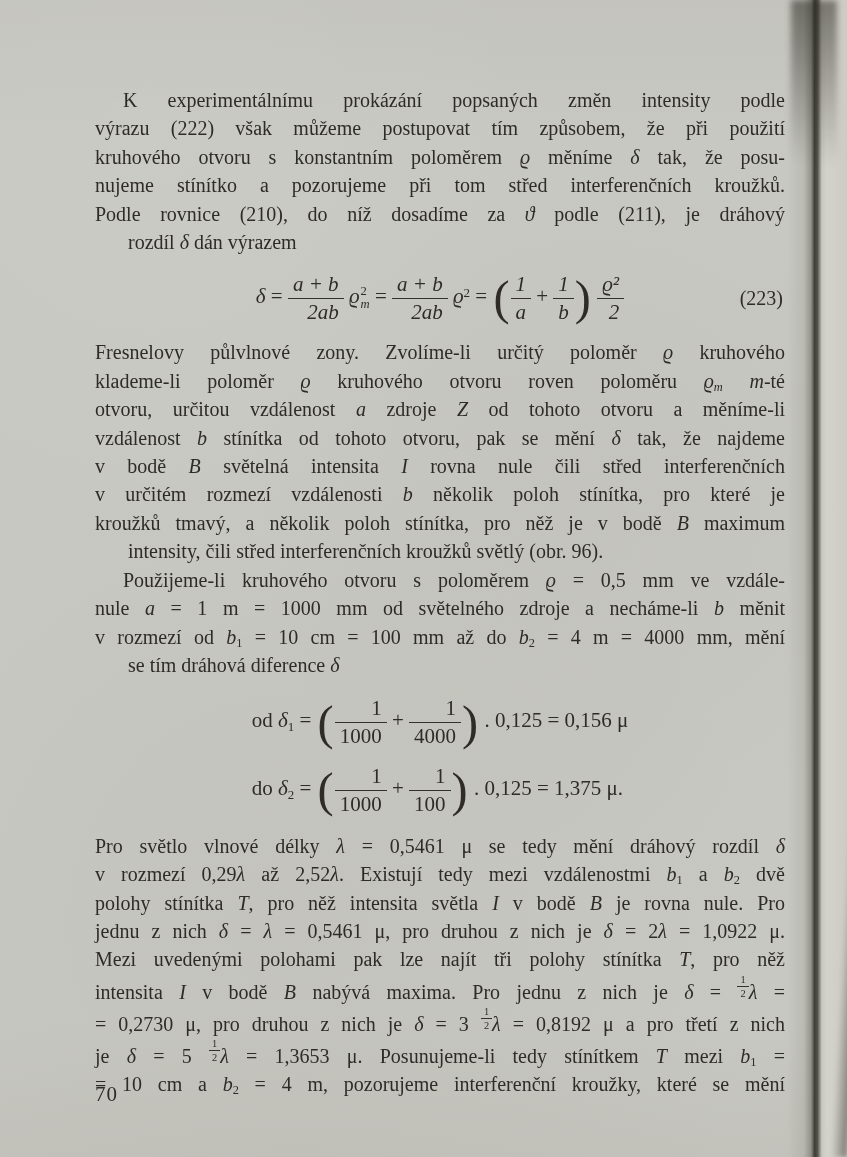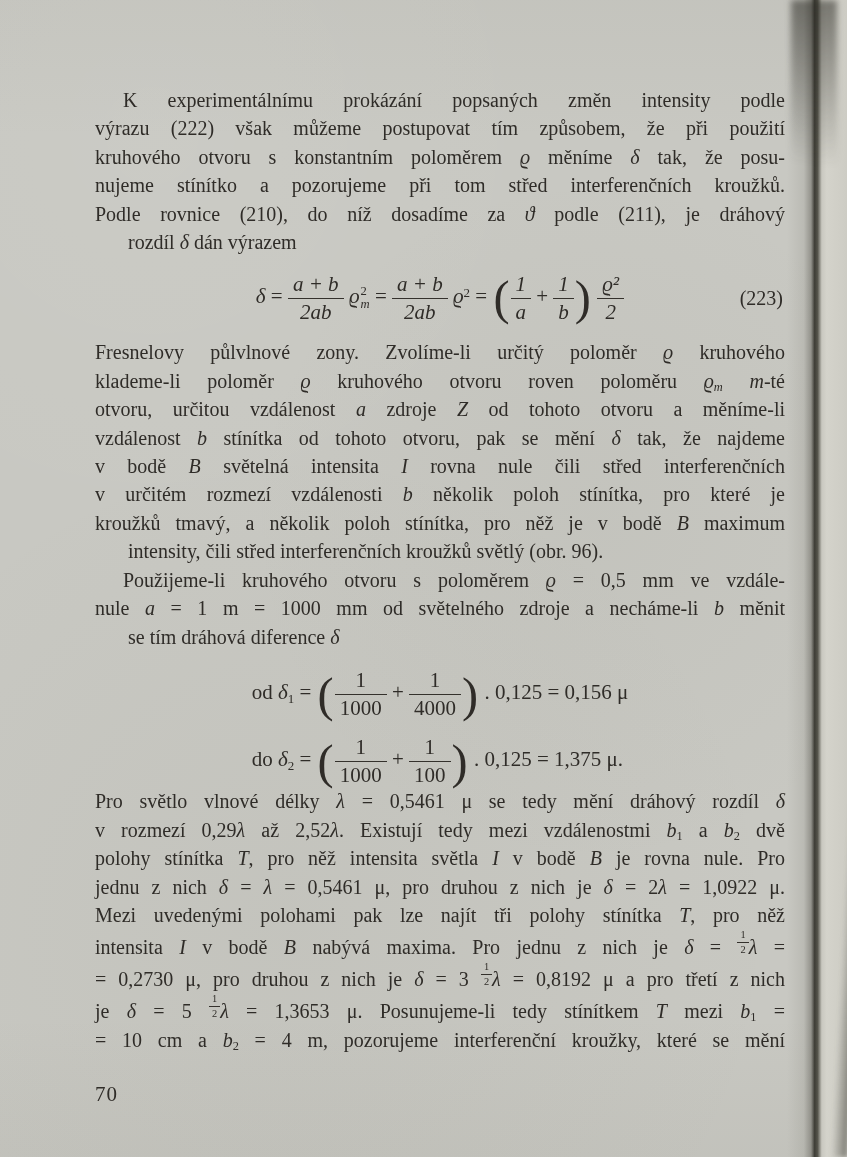--- a/index.html
+++ b/index.html
@@ -31,7 +31,7 @@
   sub,sup{font-size:0.62em;line-height:0;}
   sub{vertical-align:-0.28em;}
   sup{vertical-align:0.5em;}
-  .frac{display:inline-block;vertical-align:middle;text-align:center;line-height:1.1;}
+  .frac{display:inline-block;vertical-align:middle;text-align:right;line-height:1.1;}
   .frac .num{display:block;border-bottom:1px solid #34312c;padding:0 3px 1px;}
   .frac .den{display:block;padding:1px 3px 0;}
   .line .frac{font-size:0.52em;vertical-align:0.12em;}

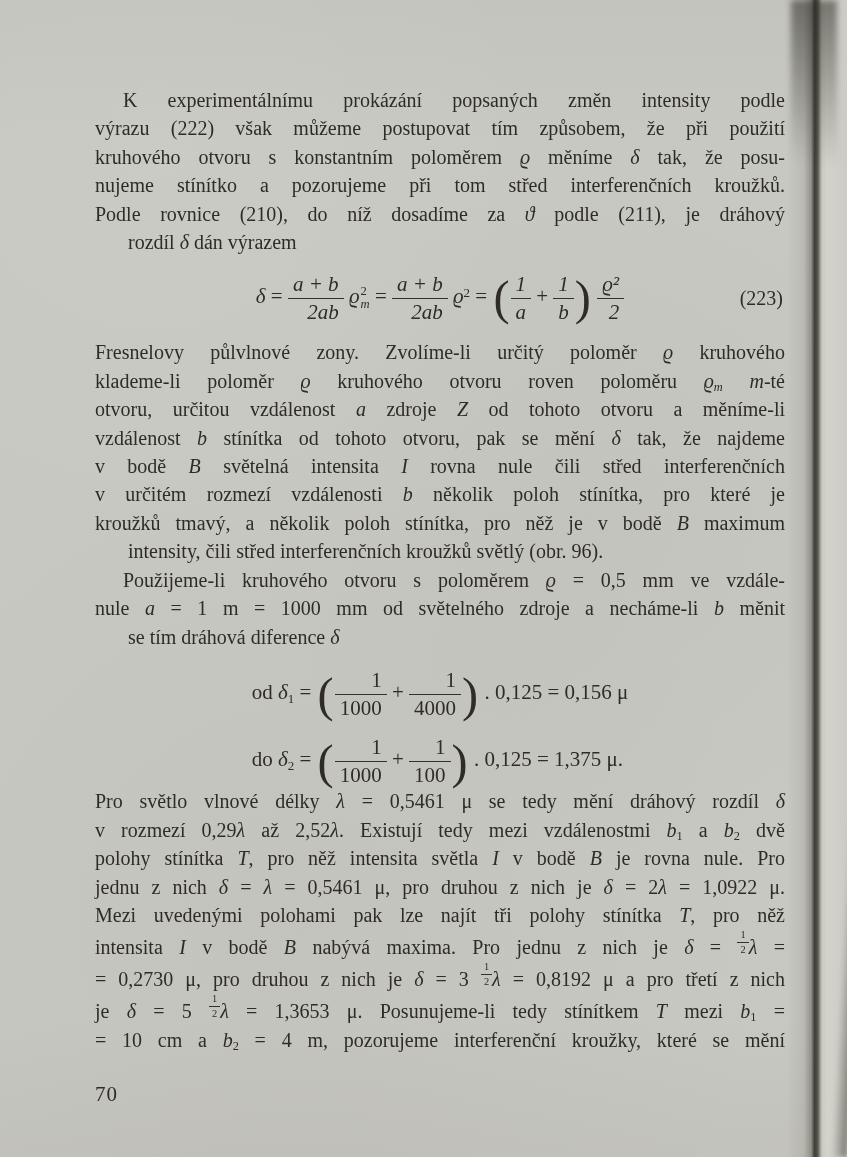--- a/index.html
+++ b/index.html
@@ -110,6 +110,7 @@
       <div class="para indent">
         <div class="line"><span>Použijeme-li kruhového otvoru s poloměrem </span><span class="it">ϱ</span><span> = 0,5 mm ve vzdále-</span></div>
         <div class="line"><span>nule </span><span class="it">a</span><span> = 1 m = 1000 mm od světelného zdroje a necháme-li </span><span class="it">b</span><span> měnit</span></div>
+        <div class="line"><span>v rozmezí od </span><span class="it">b</span><sub>1</sub><span> = 10 cm = 100 mm až do </span><span class="it">b</span><sub>2</sub><span> = 4 m = 4000 mm, mění</span></div>
         <div class="line endline"><span>se tím dráhová diference </span><span class="it">δ</span></div>
       </div>
       <div class="eqgroup">

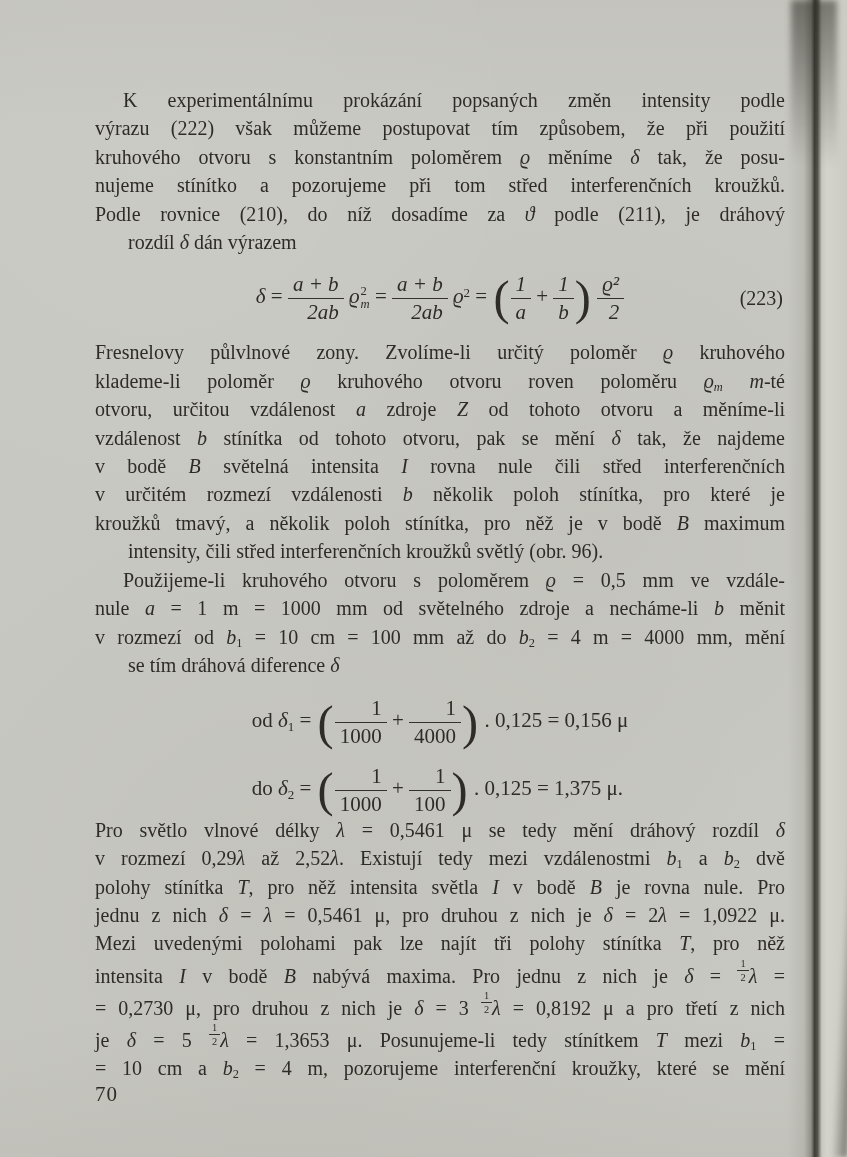--- a/index.html
+++ b/index.html
@@ -47,7 +47,7 @@
   }
   .bigp{font-size:2.3em;line-height:0;vertical-align:middle;font-weight:400;margin:0 1px;}
   .eqtag{position:absolute;right:2px;top:50%;transform:translateY(-50%);font-size:20px;}
-  .eqgroup{display:flex;justify-content:center;margin:18px 0 0;font-size:21px;}
+  .eqgroup{display:flex;justify-content:center;margin:18px 0 16px;font-size:21px;}
   .eqcol{display:inline-flex;flex-direction:column;align-items:flex-start;gap:16px;}
   .eqrow{display:block;}
   .page-number{position:absolute;left:95px;bottom:50px;font-size:21px;letter-spacing:1px;}

